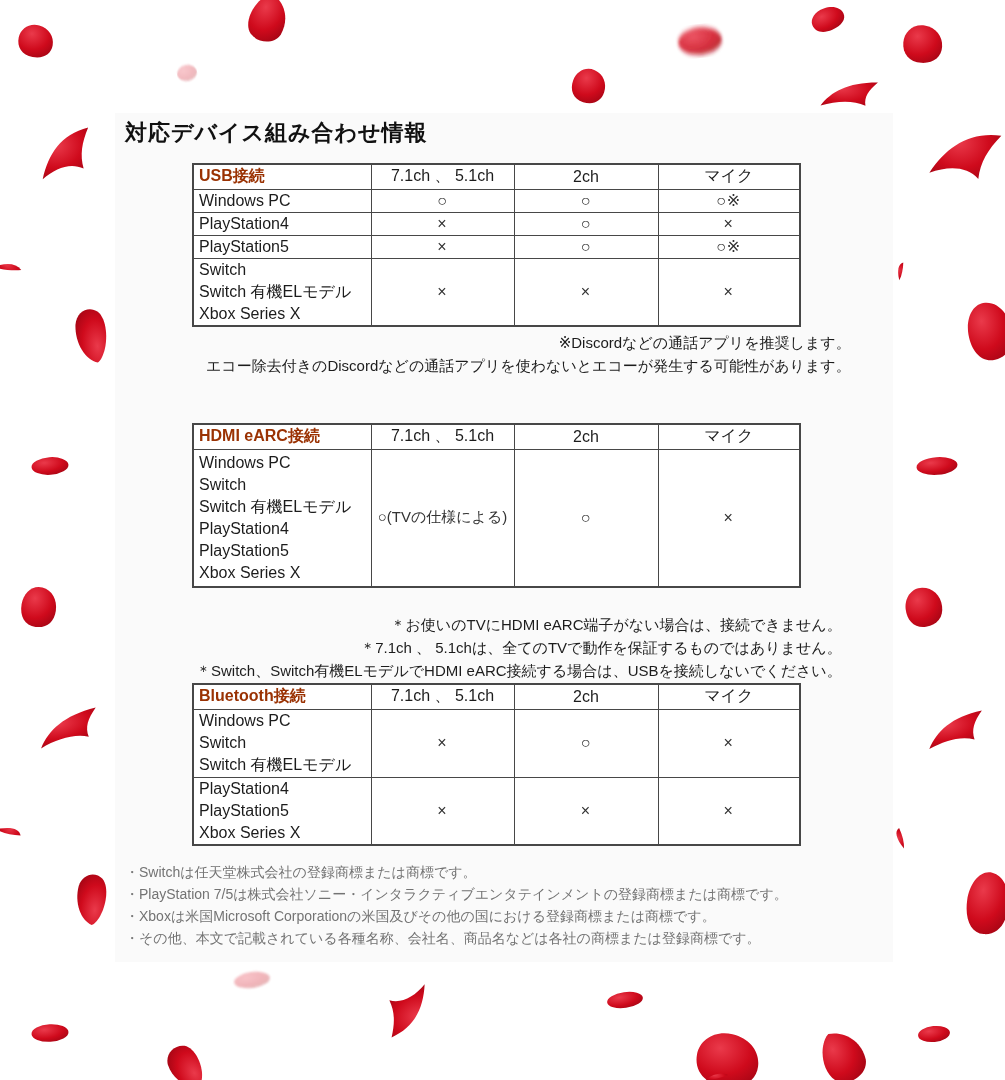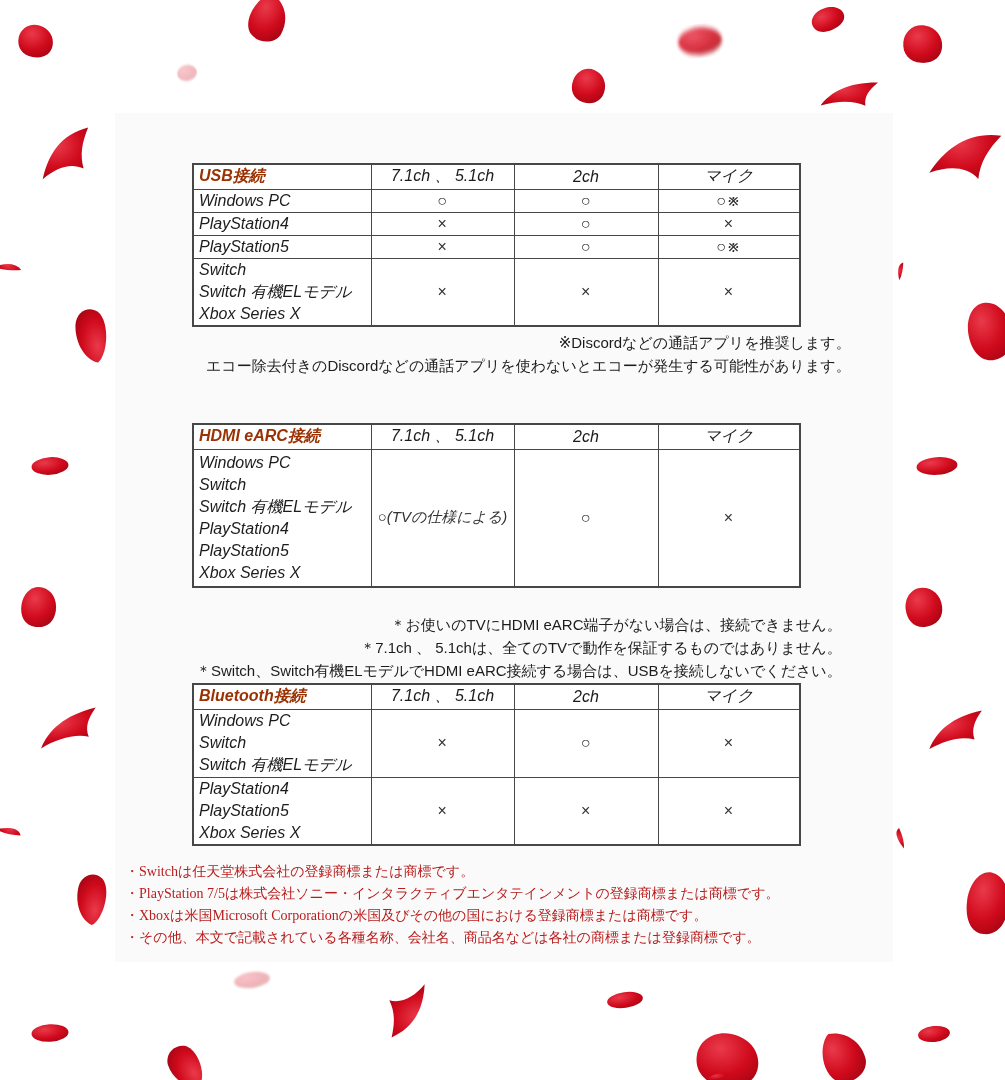--- a/index.html
+++ b/index.html
@@ -93,6 +93,7 @@
 
   <div class="sheet"></div>
 
+  <div class="abs page-title" style="left:125px;top:118px;">対応デバイス組み合わせ情報</div>
 
   <table class="ctable abs" style="left:192px;top:163px;">
     <colgroup>

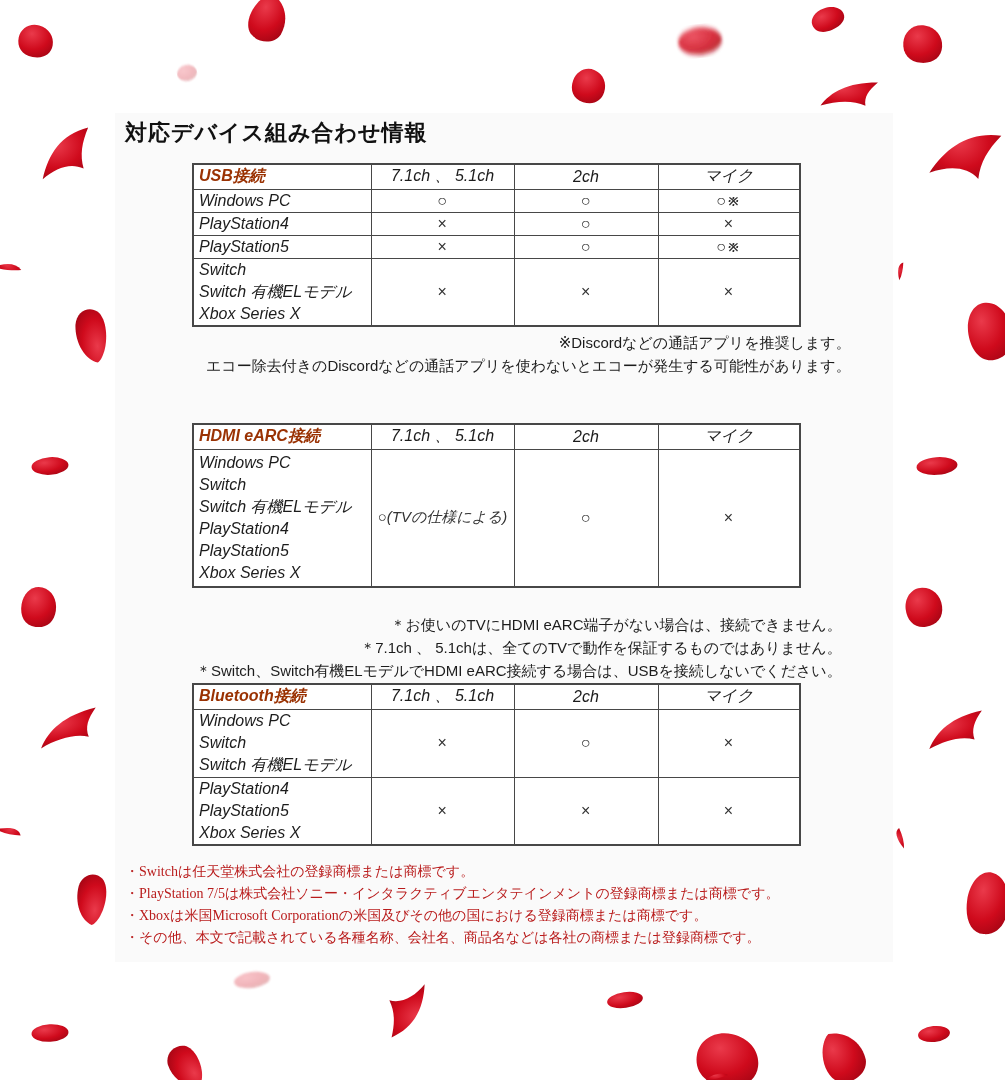--- a/index.html
+++ b/index.html
@@ -13,7 +13,7 @@
   table.ctable{border-collapse:collapse;table-layout:fixed;width:607px;background:#fff;
          border:2px solid #474747;}
   table.ctable td{border:1px solid #474747;padding:0 5px;vertical-align:middle;
-         font-size:16px;overflow:hidden;white-space:nowrap;font-style:italic;}
+         font-size:16px;overflow:hidden;white-space:nowrap;}
   td.hdr-name{font-weight:bold;color:#9a3203;font-size:16px;}
   td.col-h{text-align:center;font-size:15px;padding:0 2px;}
   td.val{text-align:center;color:#333;font-size:16px;letter-spacing:1px;padding:0 2px;}

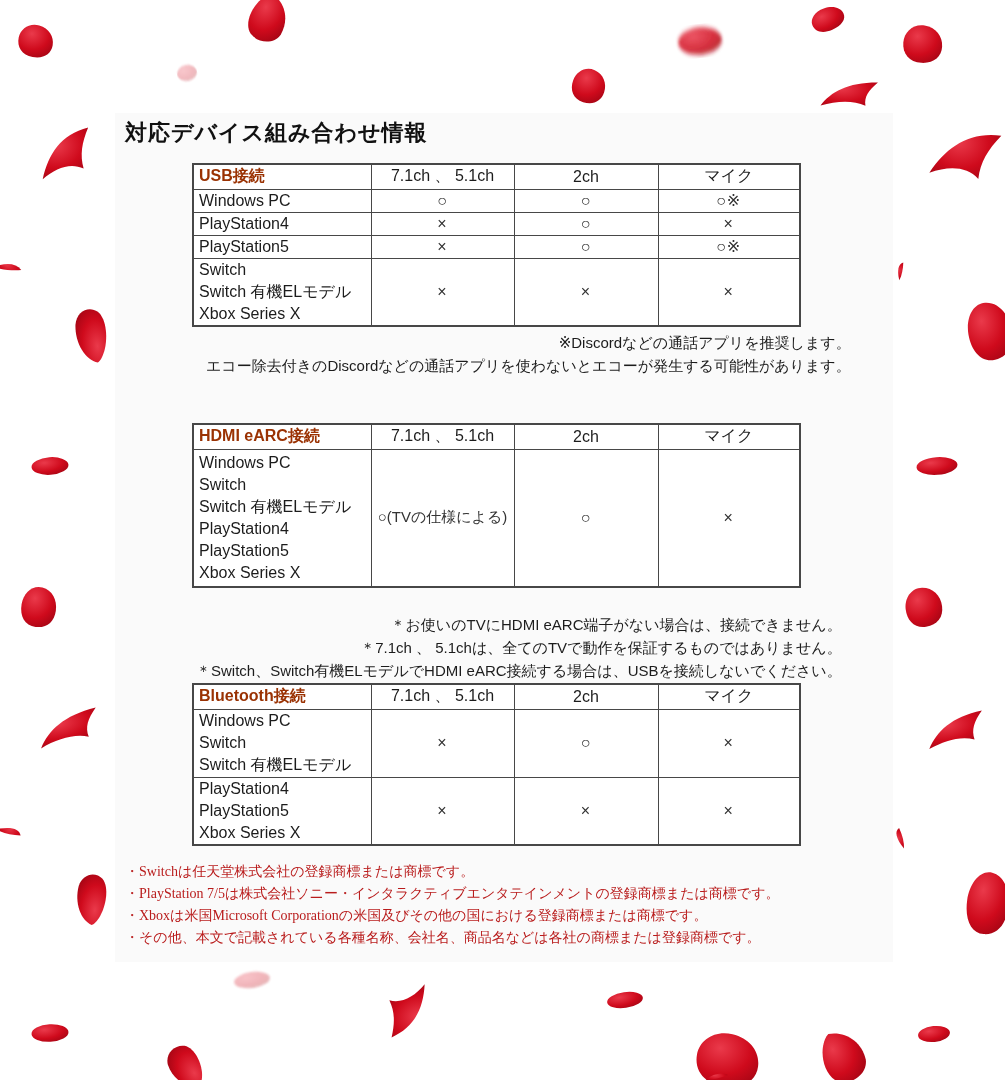--- a/index.html
+++ b/index.html
@@ -20,7 +20,7 @@
   td.dev div{line-height:22px;font-size:16px;}
   .notes{font-size:15px;line-height:23px;color:#1c1c1c;white-space:nowrap;text-align:right;}
   .notes .indent{padding-left:10px;}
-  .footer-notes{font-size:14px;line-height:22px;color:#b91c1c;white-space:nowrap;font-family:Liberation Serif, serif;}
+  .footer-notes{font-size:14px;line-height:22px;color:#737373;white-space:nowrap;}
 </style>
 </head>
 <body>

